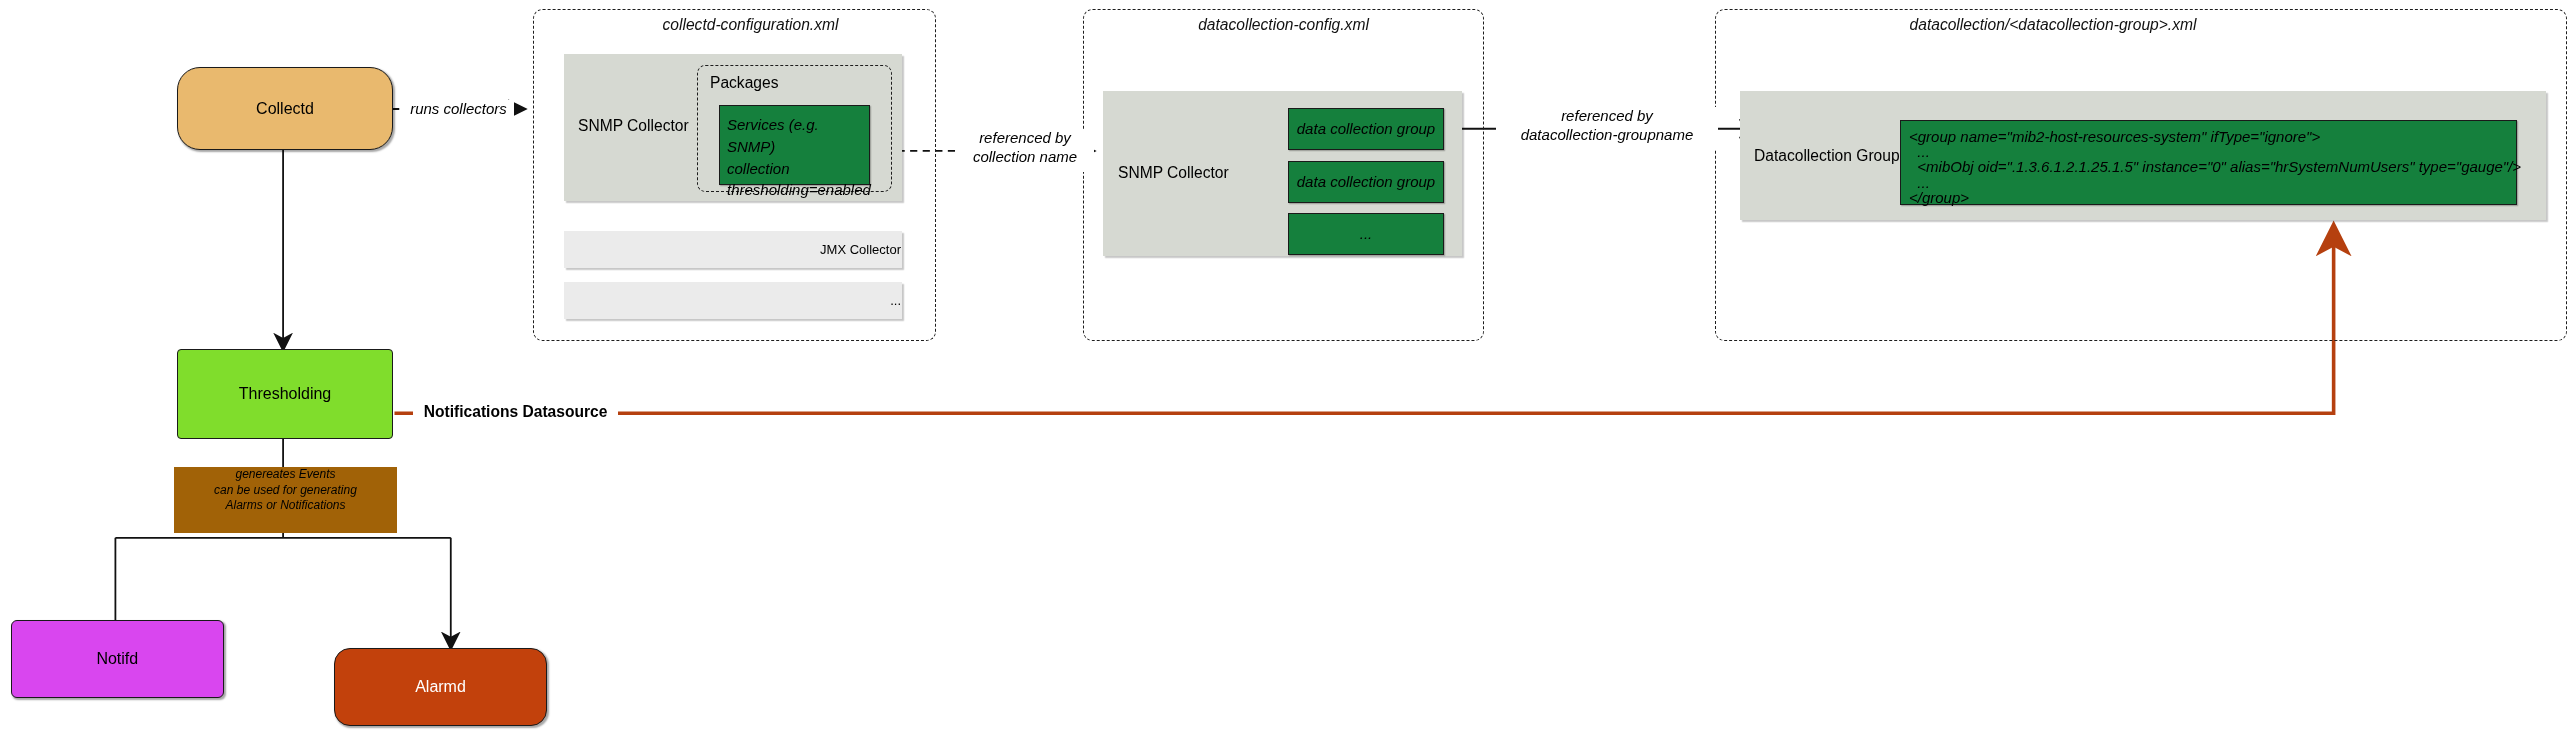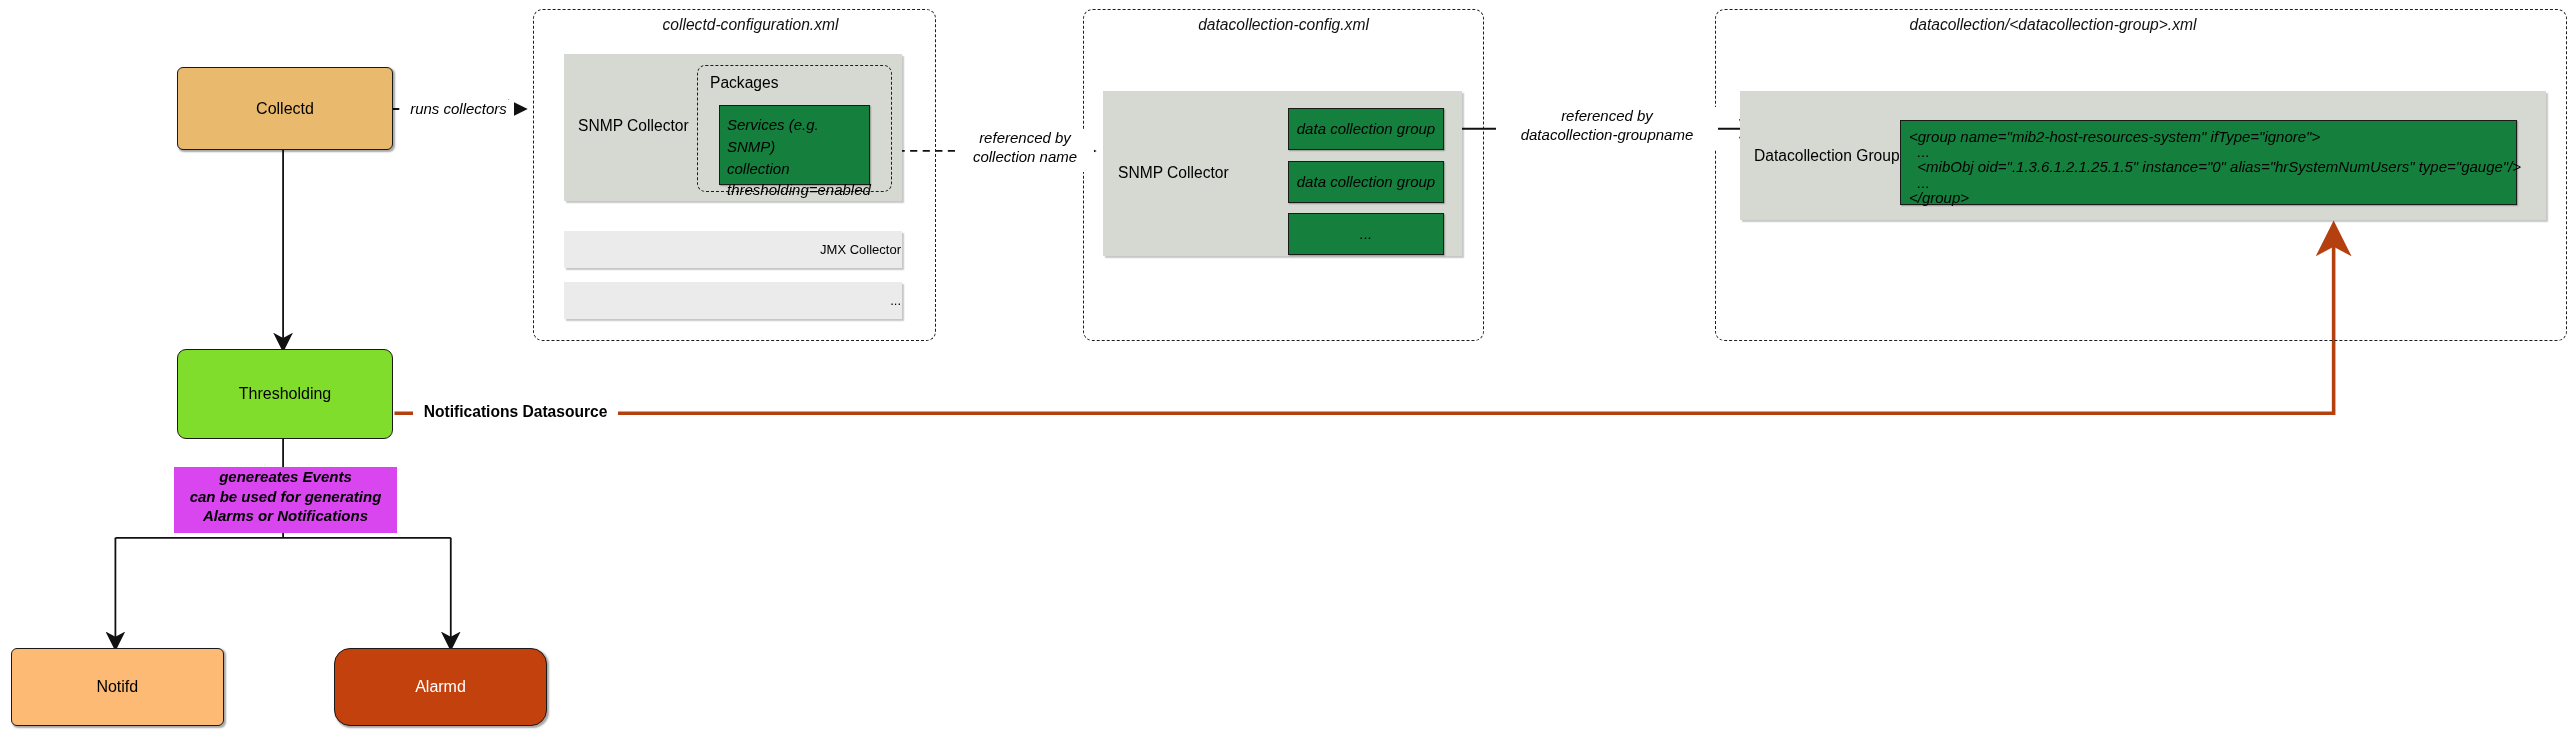--- a/index.html
+++ b/index.html
@@ -216,7 +216,7 @@
     </g>
   </svg>
 
-  <div class="proc-box" style="left:177px; top:67px; width:216px; height:83px; background:#e9b96e;">
+  <div class="proc-box" style="left:177px; top:67px; width:216px; height:83px; background:#e9b96e;border-radius:23px;">
     <span>Collectd</span>
   </div>
 

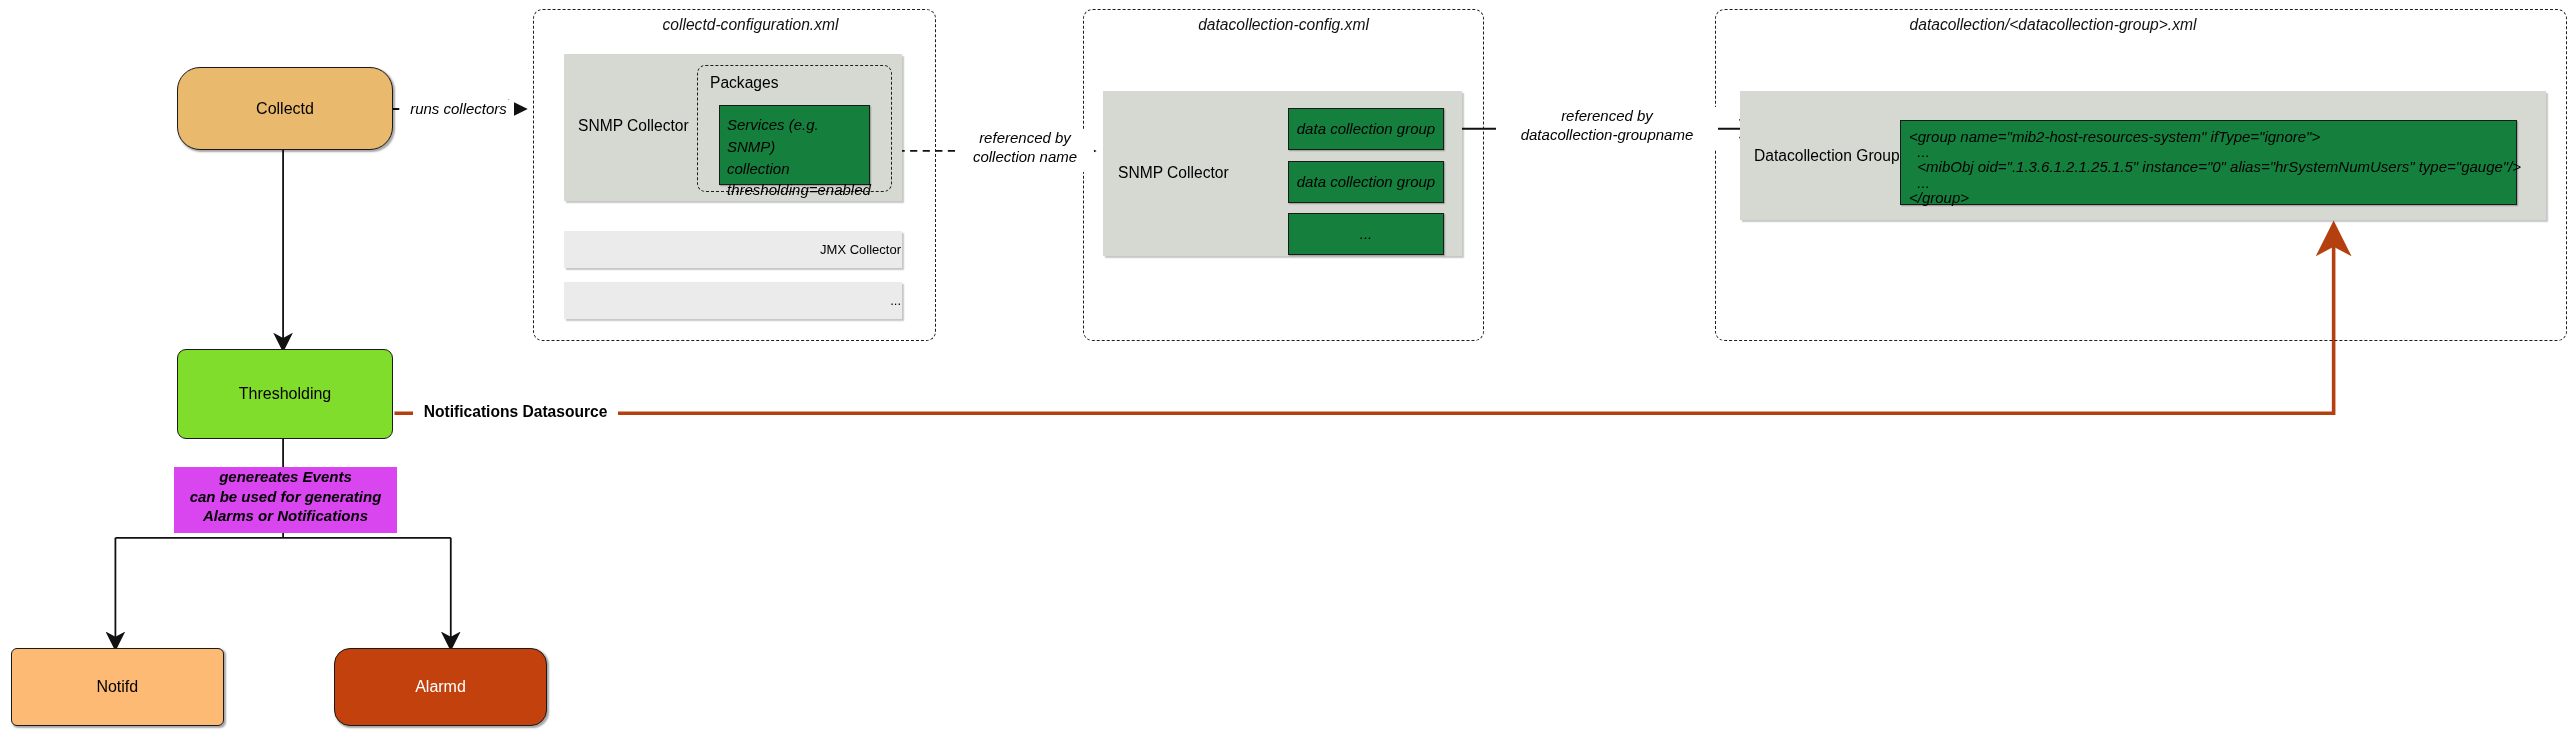--- a/index.html
+++ b/index.html
@@ -57,7 +57,7 @@
   .square-box {
     position: absolute;
     border: 1.2px solid #1a1a1a;
-    border-radius: 9px;
+    border-radius: 4px;
     box-sizing: border-box;
     display: flex;
     align-items: center;

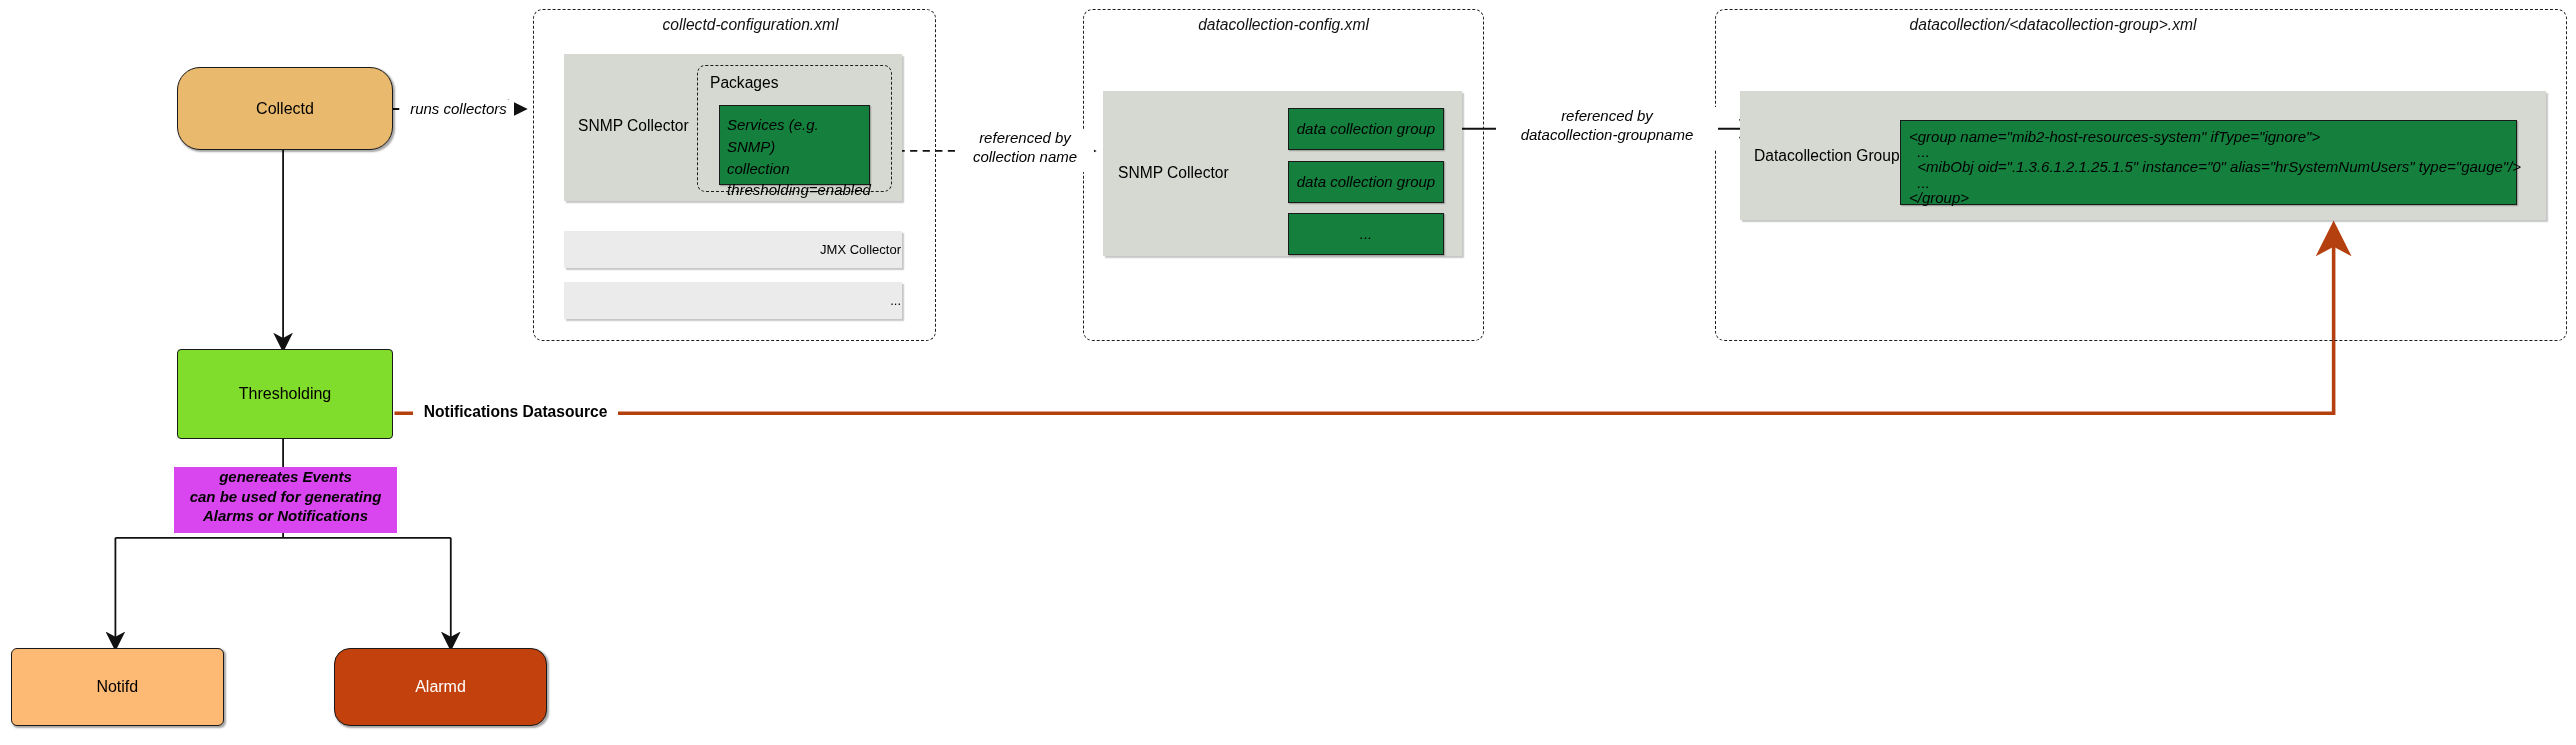--- a/index.html
+++ b/index.html
@@ -162,12 +162,11 @@
     position: absolute;
     text-align: center;
     font-style: italic;
-    font-size: 15px;
+    font-size: 12px;
     color: #000000;
     line-height: 1.3;
     white-space: pre-line;
-    background: #d946ef;
-    font-weight: bold;
+    background: #a16207;
   }
 </style>
 </head>

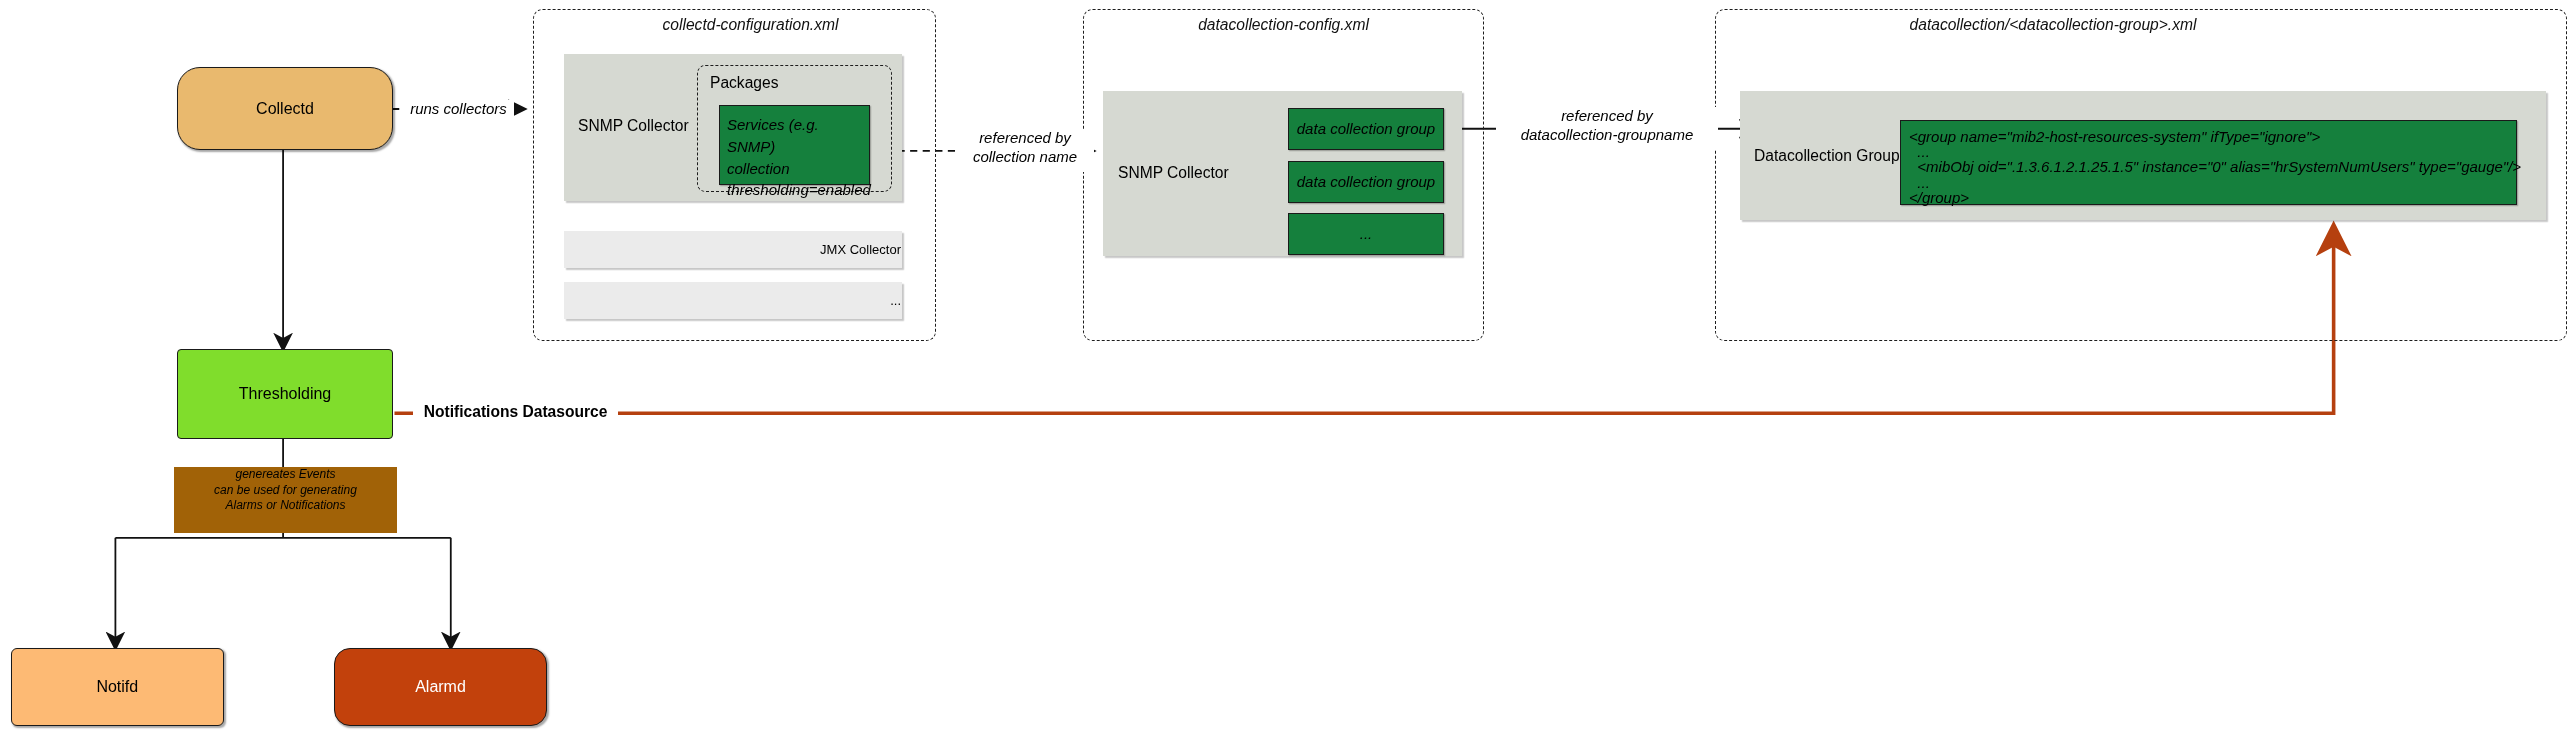--- a/index.html
+++ b/index.html
@@ -223,7 +223,7 @@
     <span>Thresholding</span>
   </div>
 
-  <div class="proc-box" style="left:10.8px; top:648px; width:213px; height:78px; background:#fdba74;">
+  <div class="proc-box" style="left:10.8px; top:620px; width:213px; height:78px; background:#d946ef;">
     <span>Notifd</span>
   </div>
 

